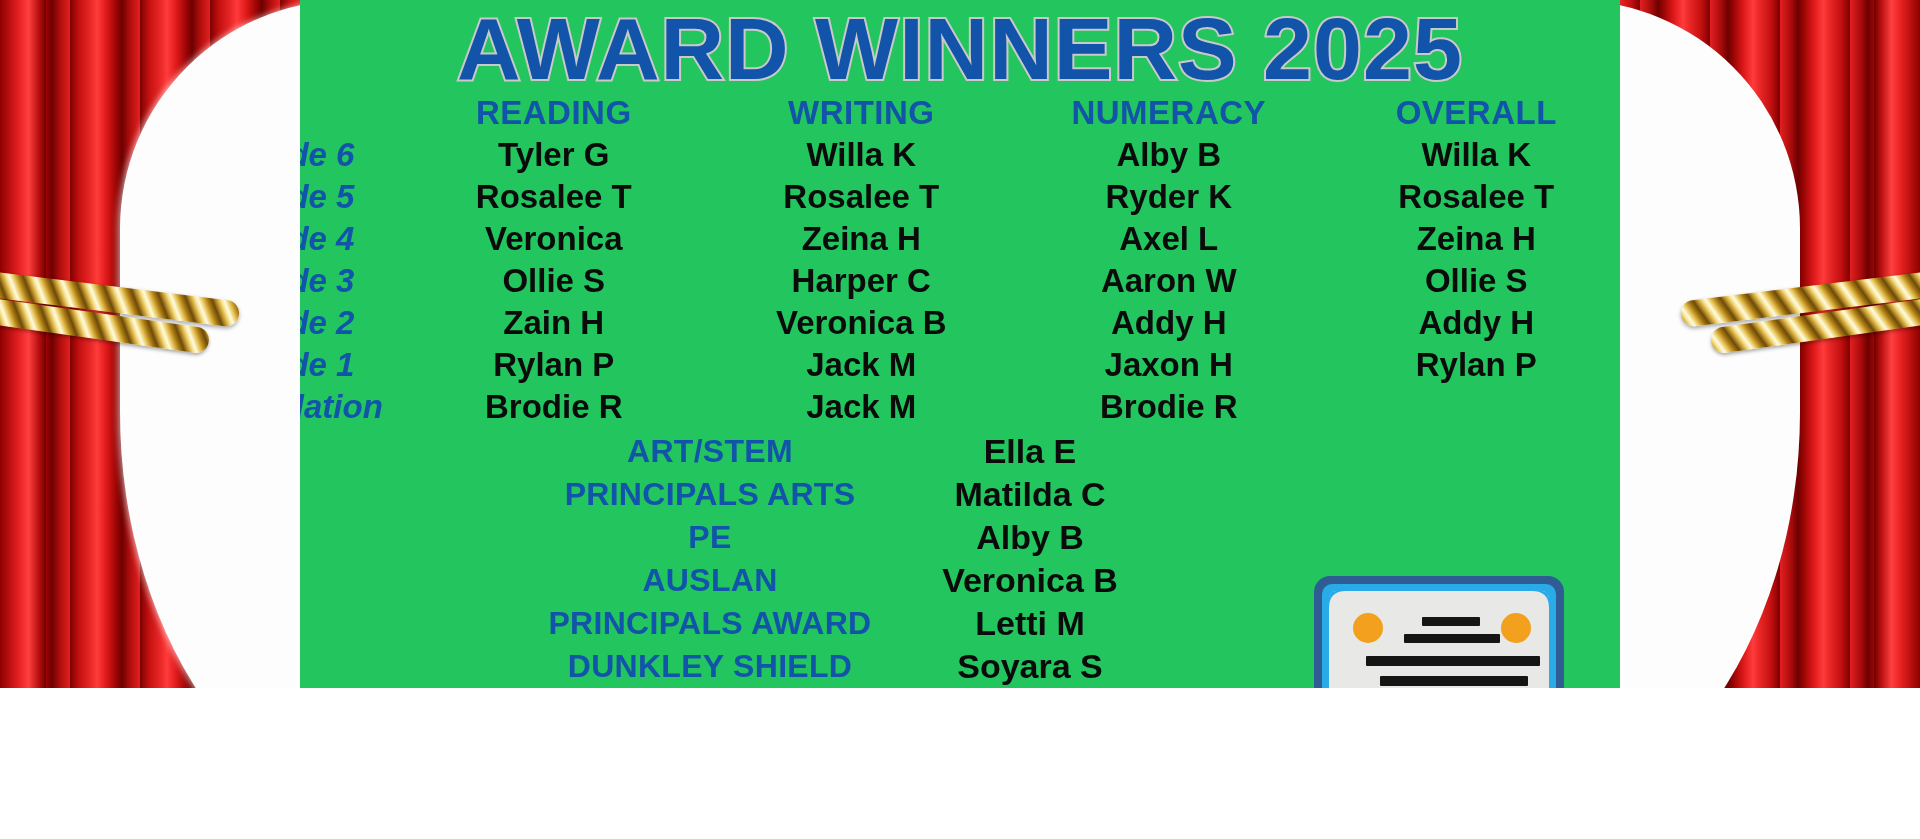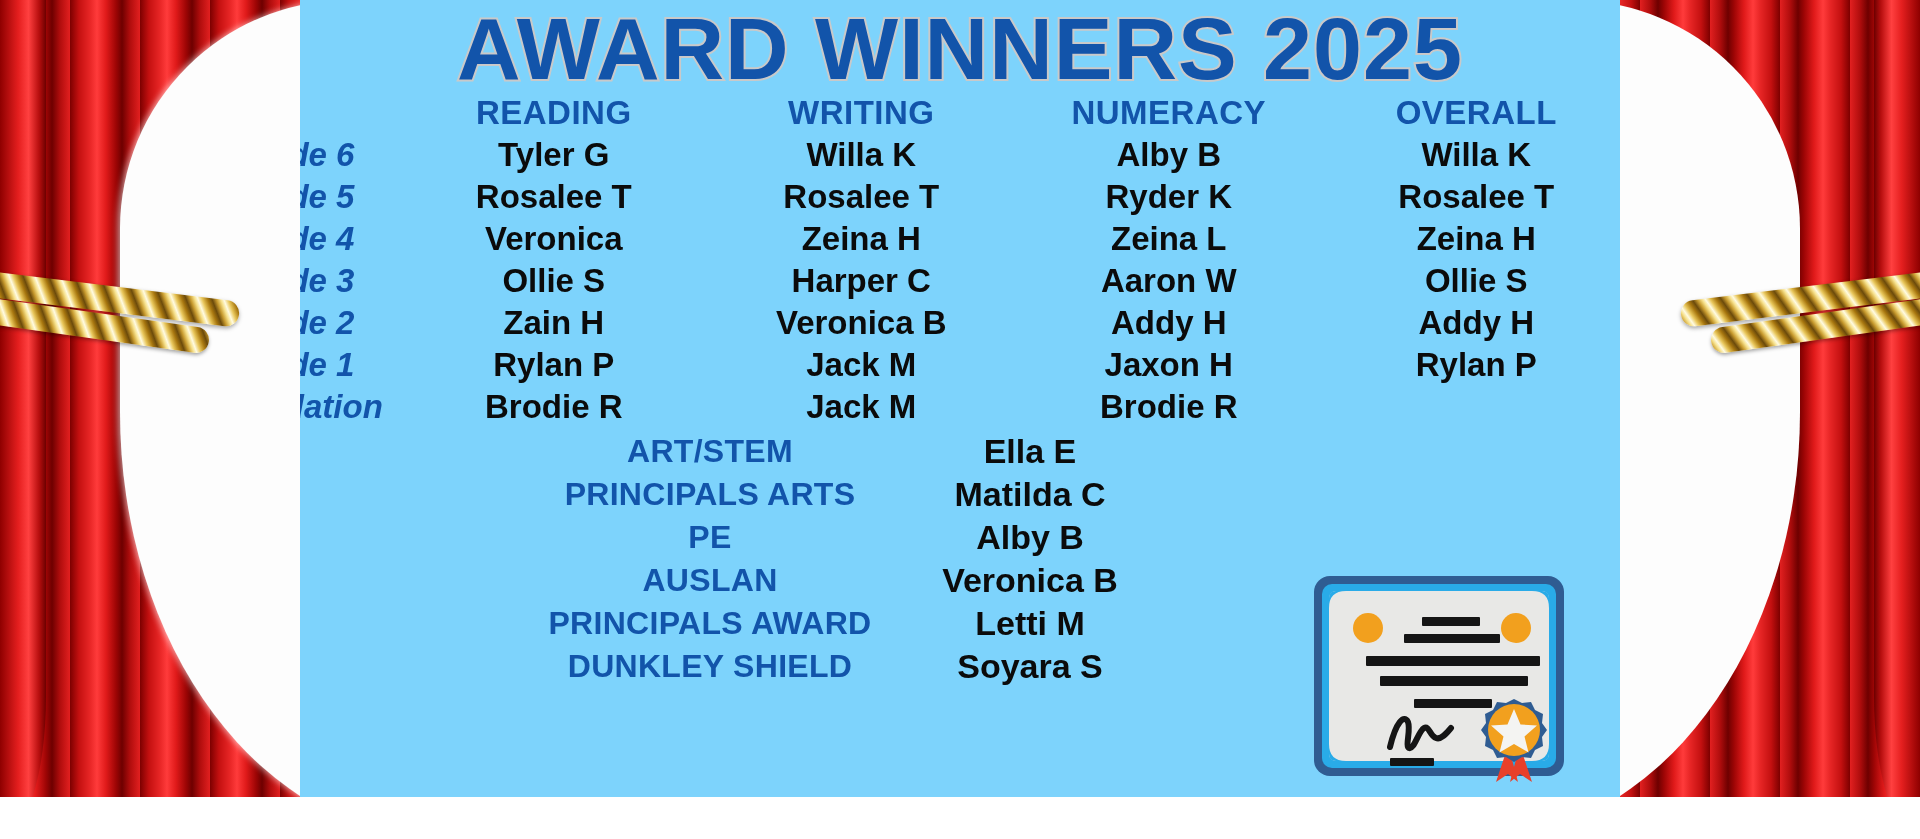--- a/index.html
+++ b/index.html
@@ -14,9 +14,9 @@
   #stage {
     position: relative;
     width: 1920px;
-    height: 797px;
+    height: 688px;
     overflow: hidden;
-    background: #7dd3fc;
+    background: #22c55e;
   }
 
   

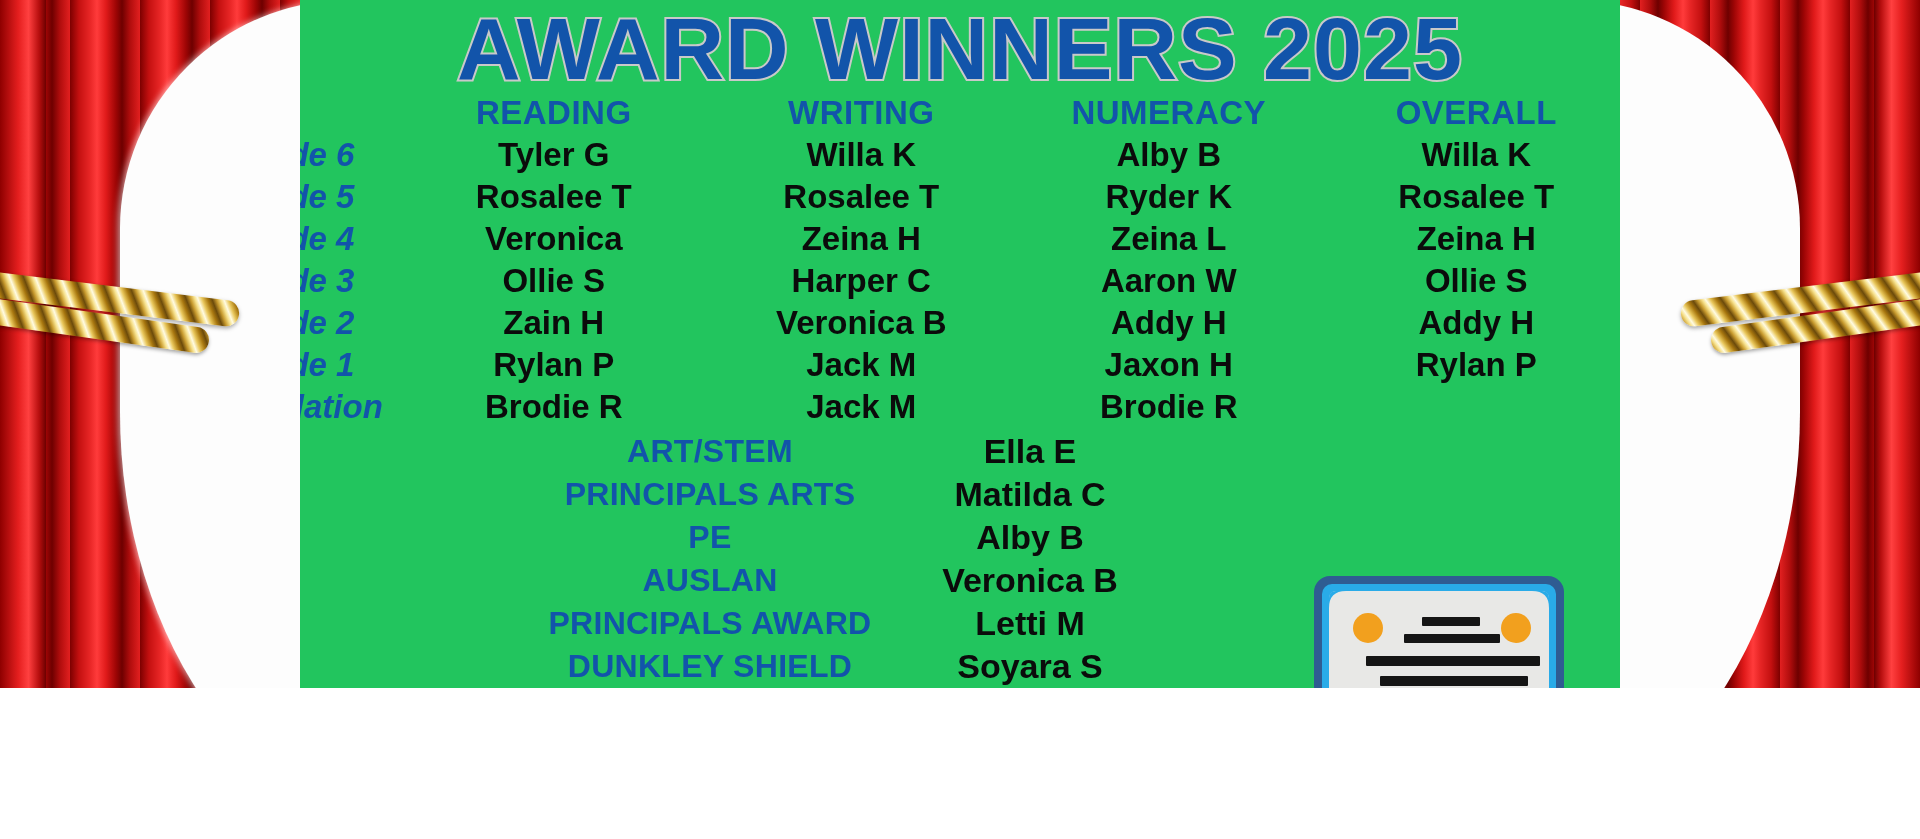--- a/index.html
+++ b/index.html
@@ -287,7 +287,7 @@
     <div class="grade-label">Grade 4</div>
     <div class="winner">Veronica</div>
     <div class="winner">Zeina H</div>
-    <div class="winner">Zeina L</div>
+    <div class="winner">Axel L</div>
     <div class="winner">Zeina H</div>
 
     <div class="grade-label">Grade 3</div>

